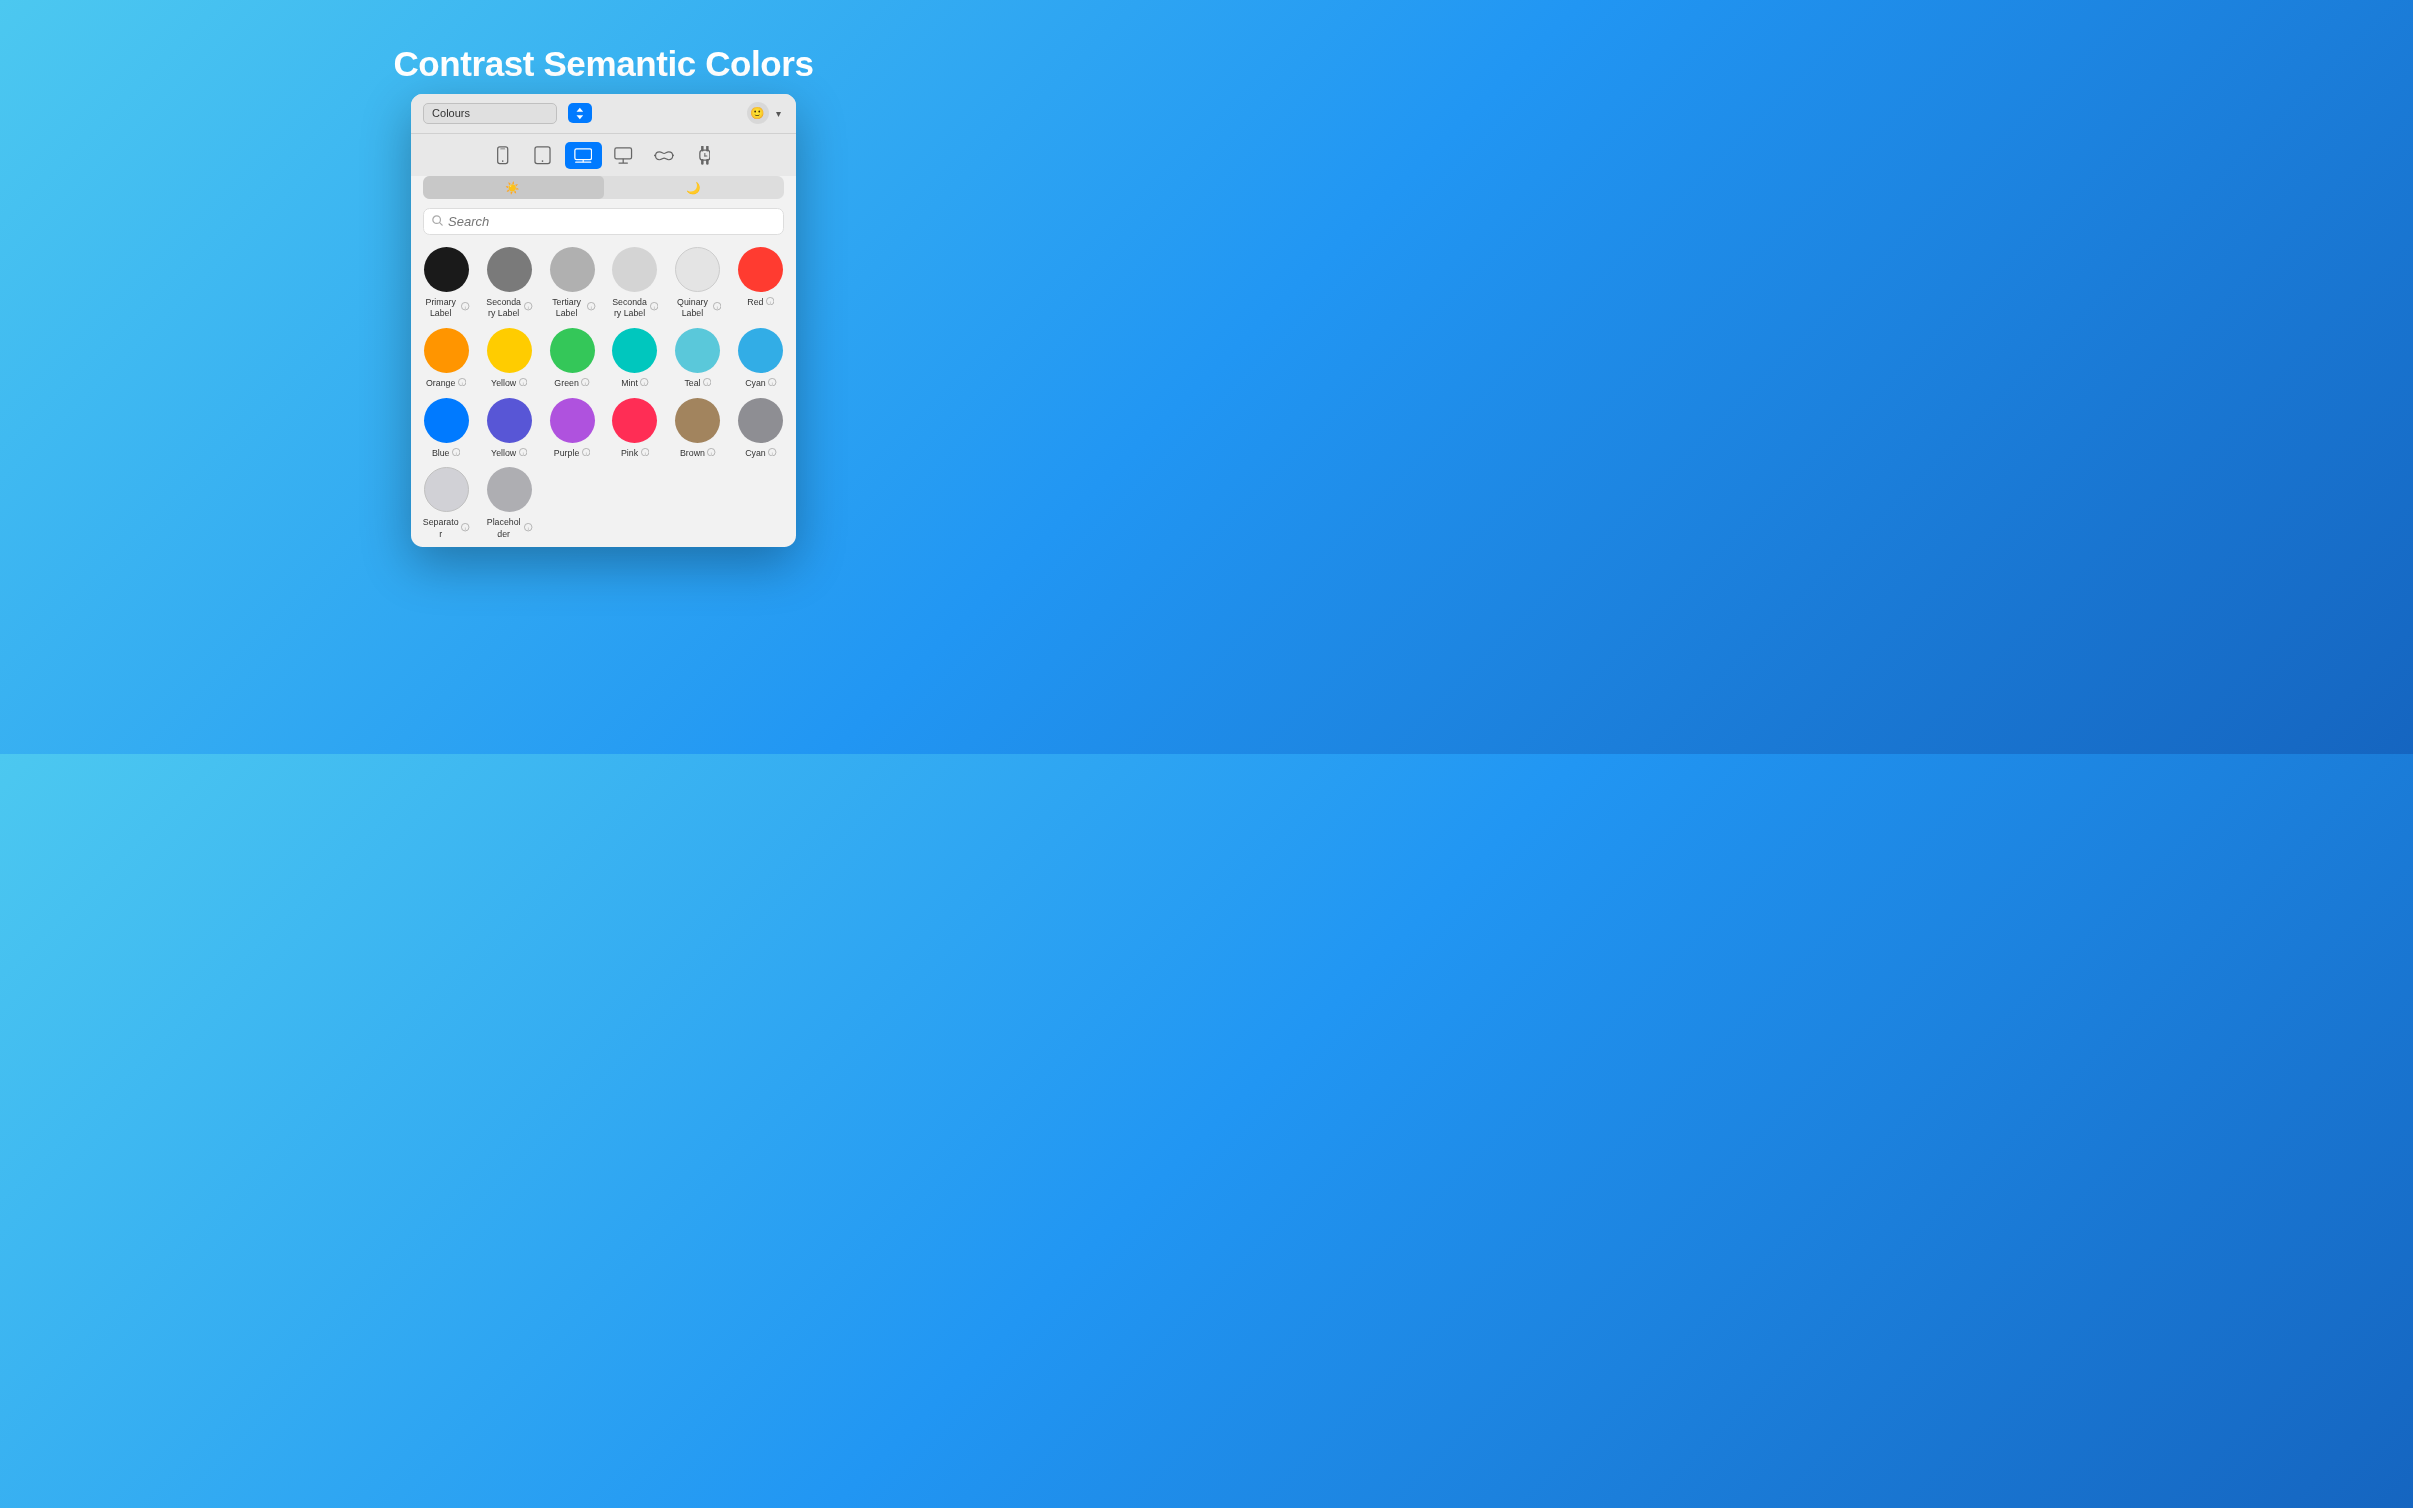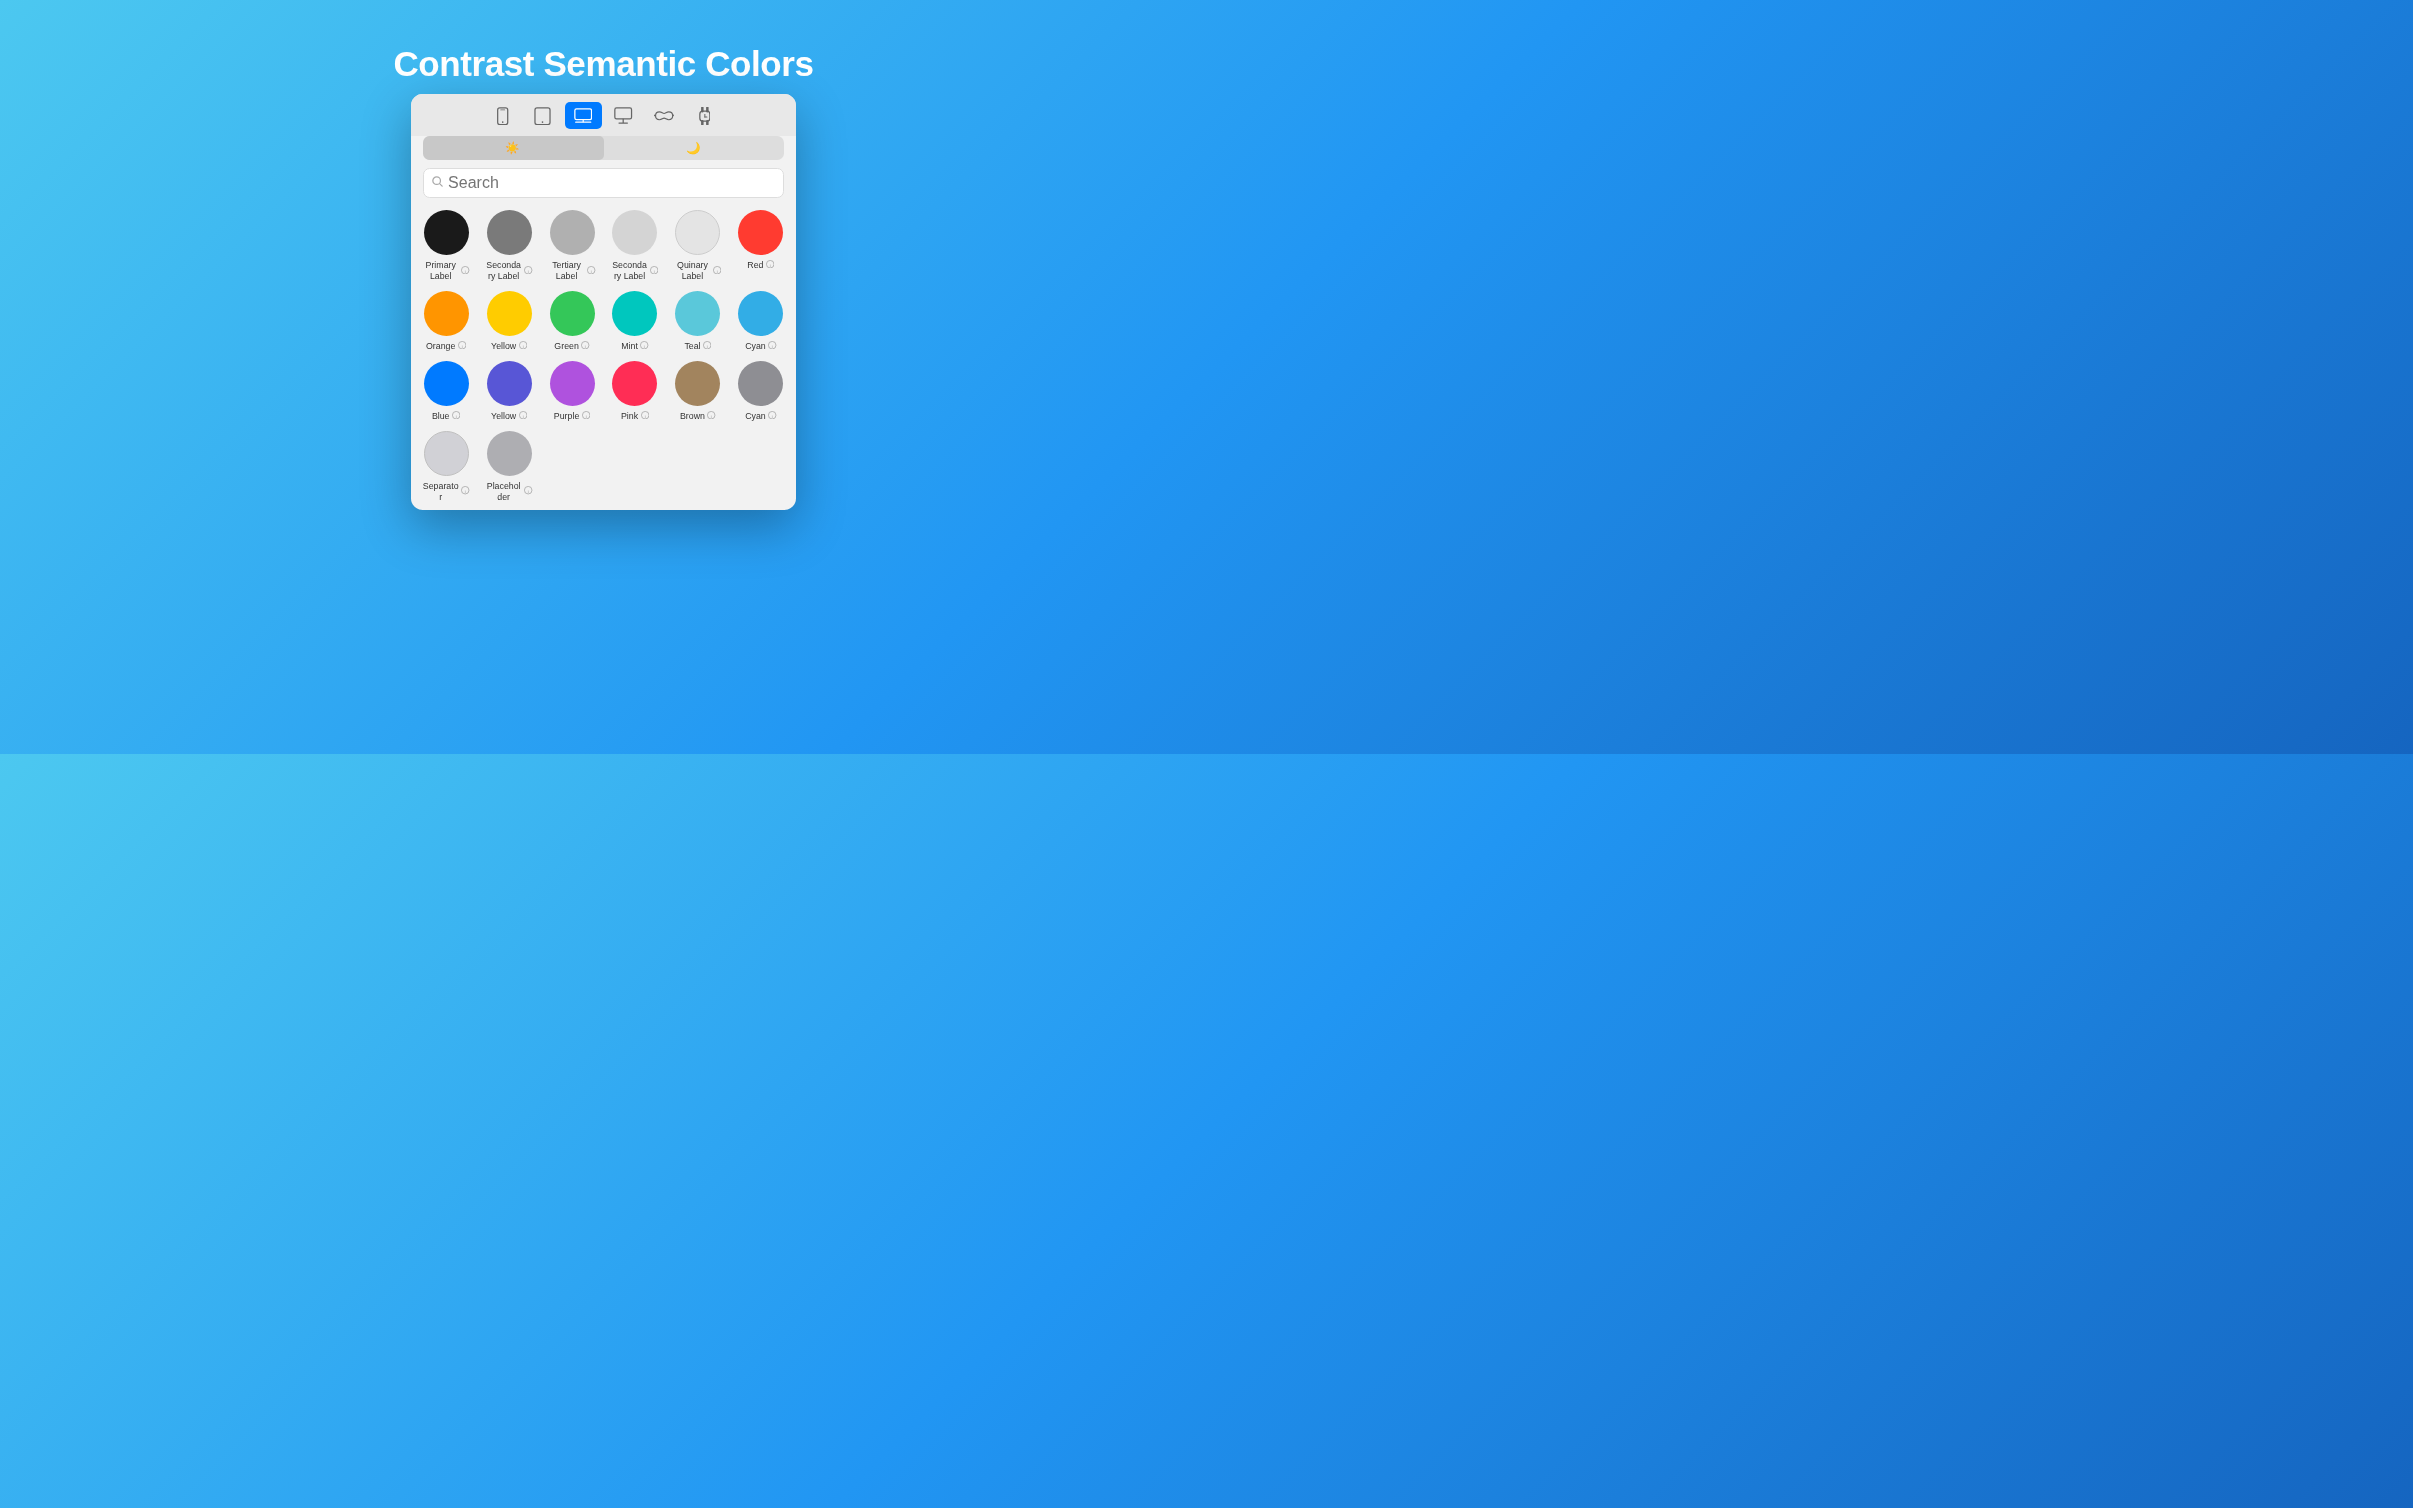--- a/index.html
+++ b/index.html
@@ -282,6 +282,30 @@
 
 <div class="panel">
 
+  <div class="panel-header">
+    <div class="panel-title-wrapper">
+      <div class="select-wrapper">
+        <select class="panel-title-select">
+          <option>Colours</option>
+        </select>
+      </div>
+
+      <div class="stepper-btn">
+        <svg width="11.7" height="15" viewBox="0 0 14 18" fill="none">
+          <path d="M7 2L11 7H3L7 2Z" fill="white"></path>
+          <path d="M7 16L3 11H11L7 16Z" fill="white"></path>
+        </svg>
+      </div>
+    </div>
+    <div class="header-right">
+      <button class="emoji-btn">
+        <span>🙂</span>
+      </button>
+      <button class="chevron-btn">
+        <span>▾</span>
+      </button>
+    </div>
+  </div>
 
   <div class="device-tabs">
     <button class="device-tab">

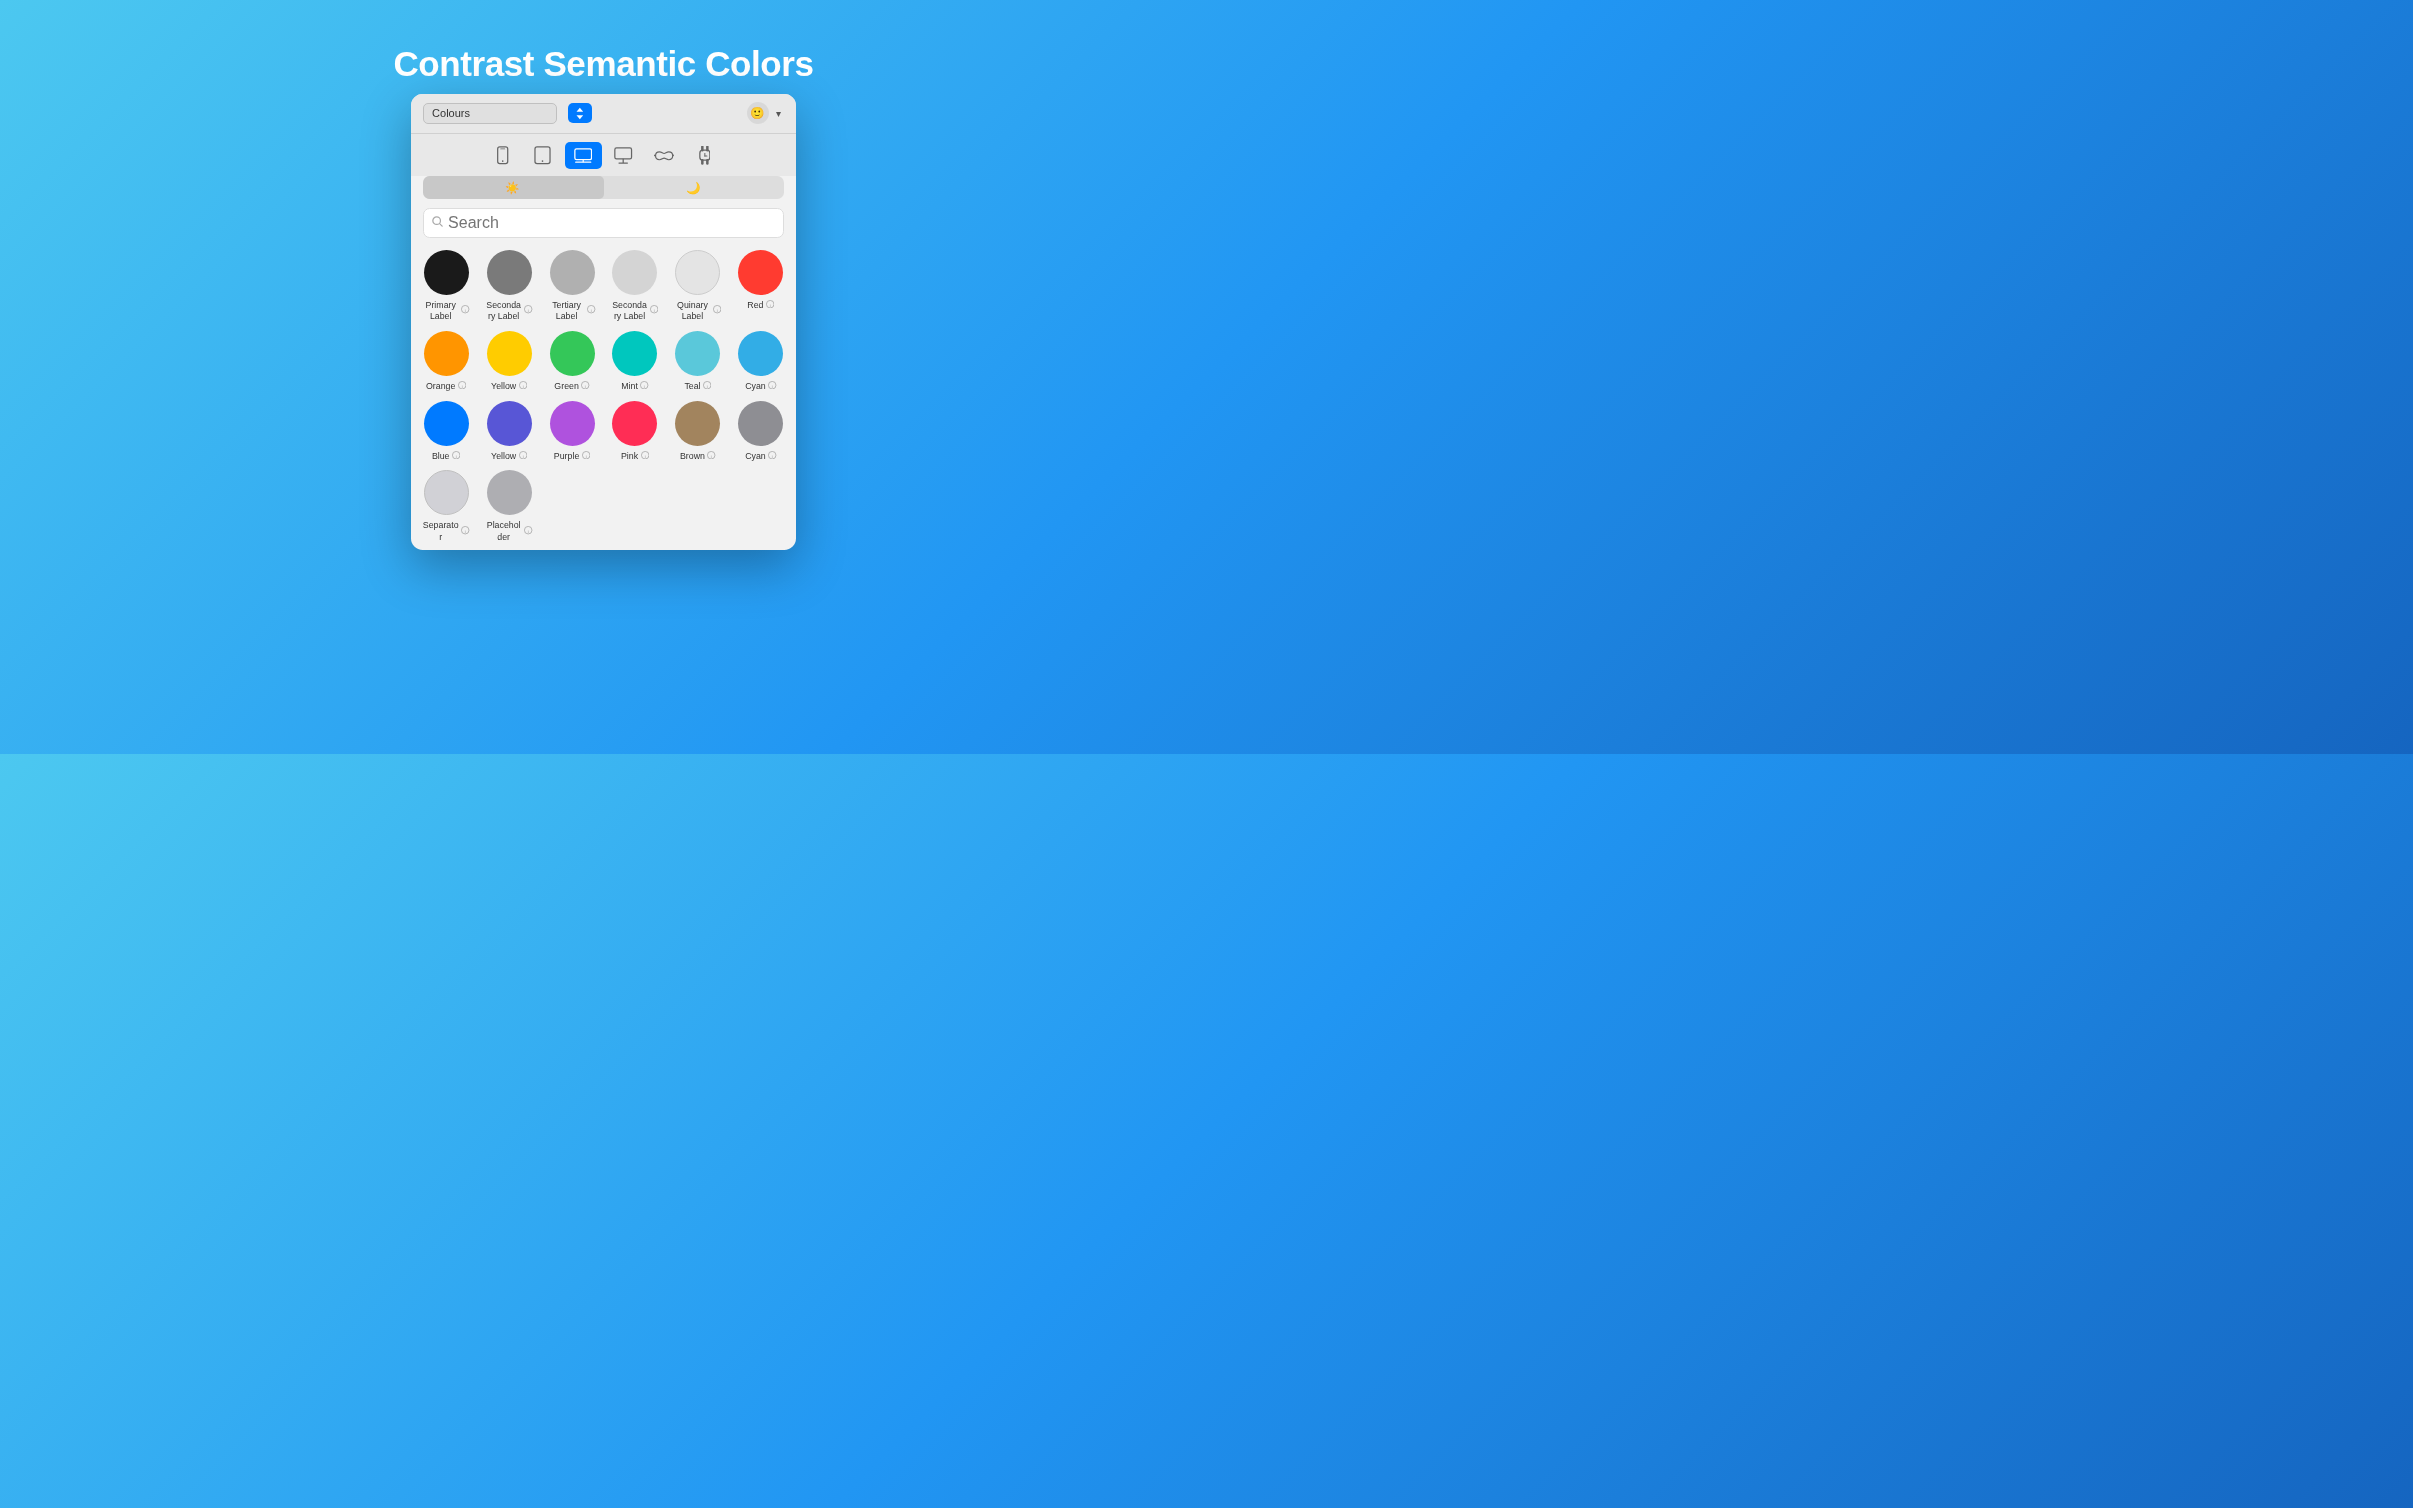--- a/index.html
+++ b/index.html
@@ -198,10 +198,11 @@
     .search-input {
       border: none;
       background: none;
-      font-size: 16px;
+      font-size: 13px;
       color: #333;
       outline: none;
       width: 100%;
+      font-style: italic;
     }
 
     

